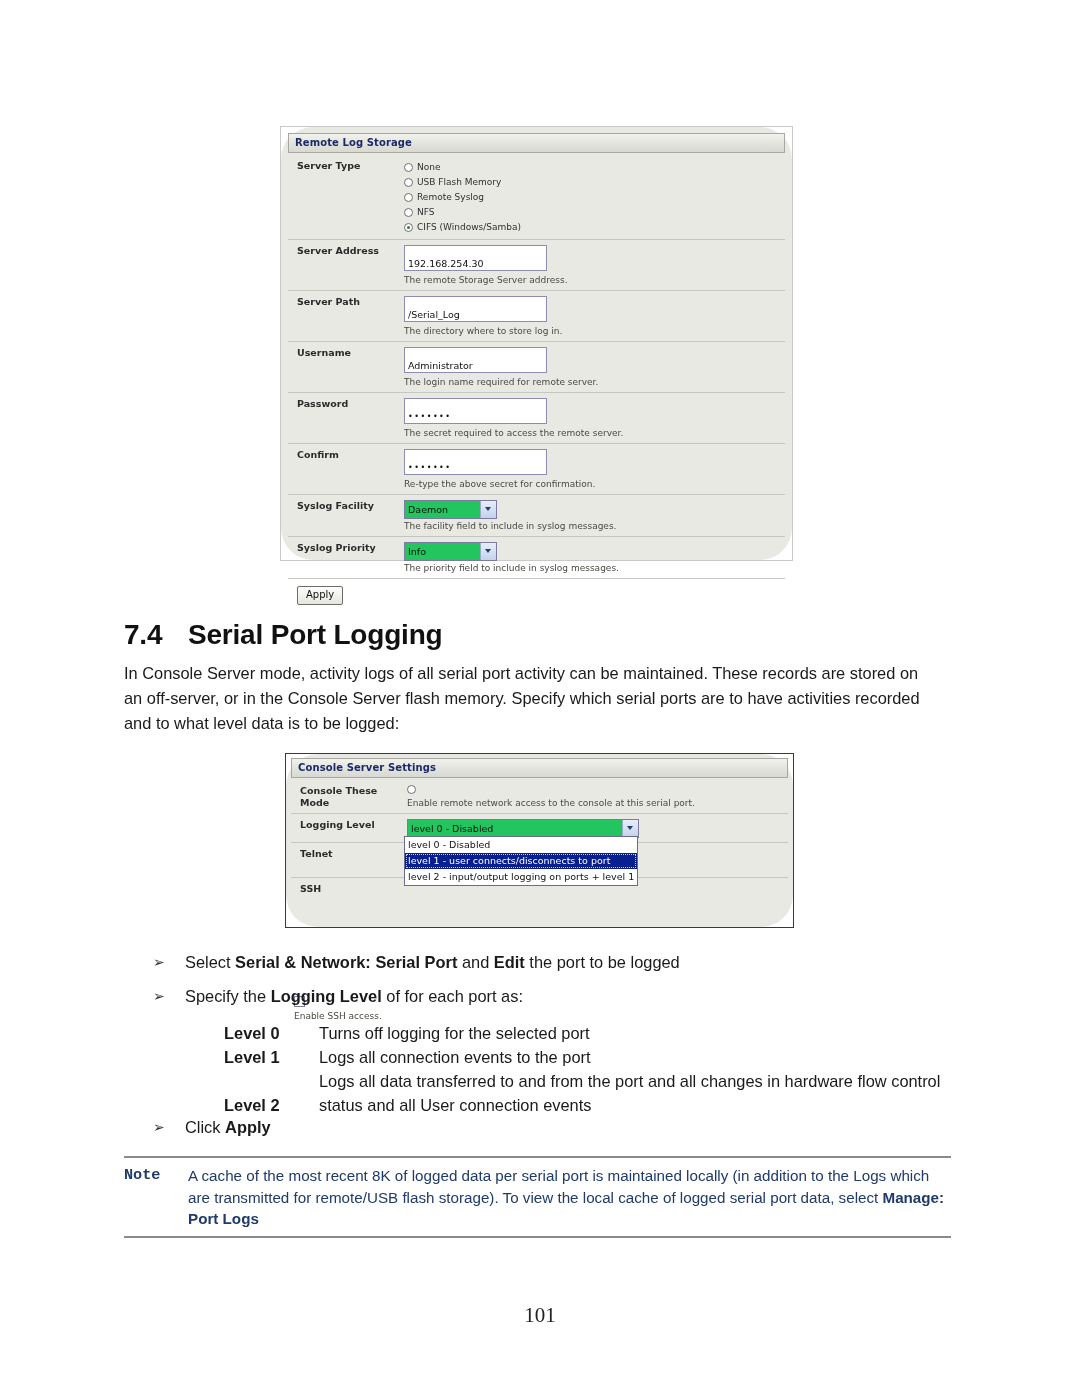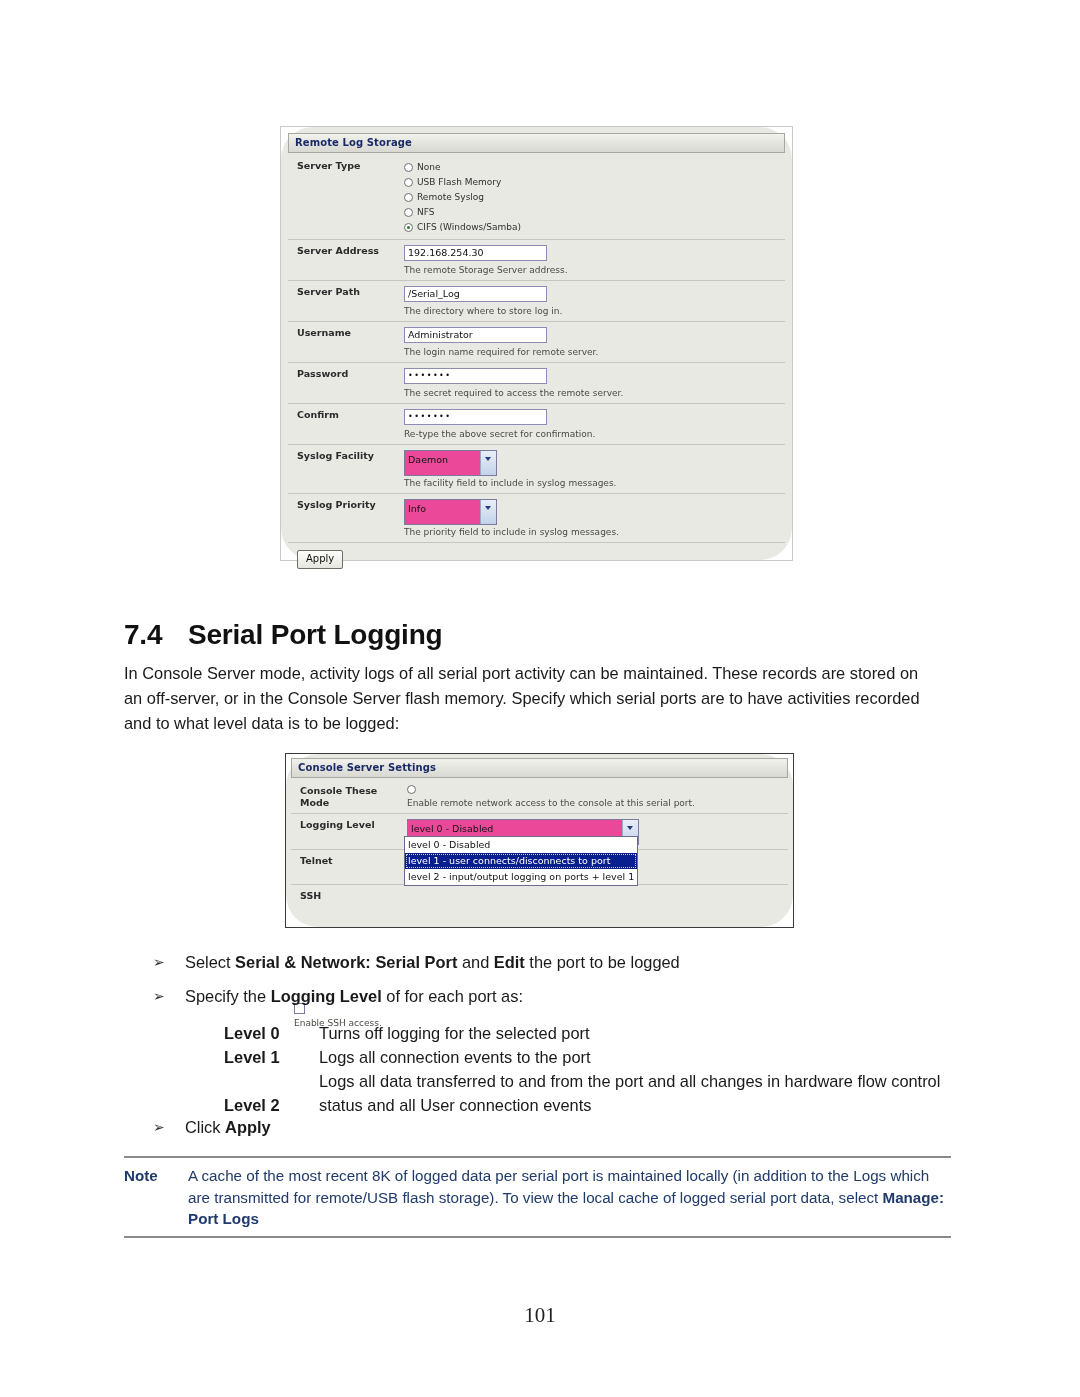--- a/index.html
+++ b/index.html
@@ -141,7 +141,7 @@
     font-family: "DejaVu Sans", sans-serif;
     font-size: 9.5px;
     color: #111;
-    padding: 1px 3px;
+    padding: 12px 3px;
     line-height: 12px;
     width: 143px;
     height: 16px;

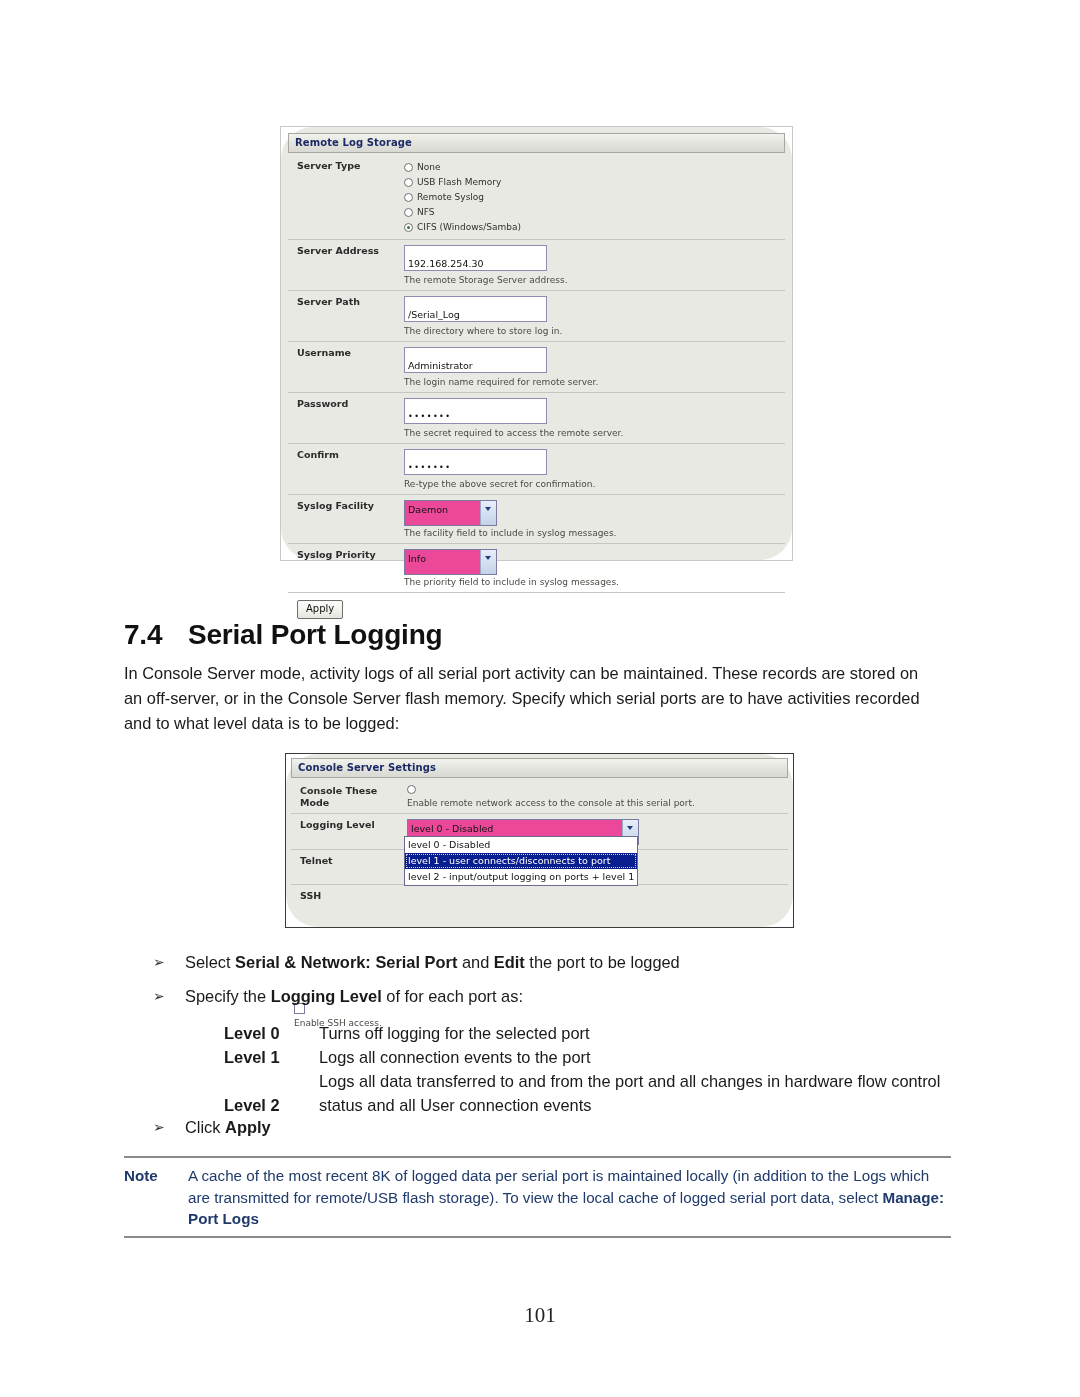--- a/index.html
+++ b/index.html
@@ -157,10 +157,10 @@
   .ui-select {
     display: inline-flex;
     align-items: stretch;
-    background: #ec4899;
+    background: #22c55e;
     border: 1px solid #7b7ba0;
     box-sizing: border-box;
-    height: 26px;
+    height: 19px;
     width: 93px;
     font-size: 9.5px;
     color: #111;

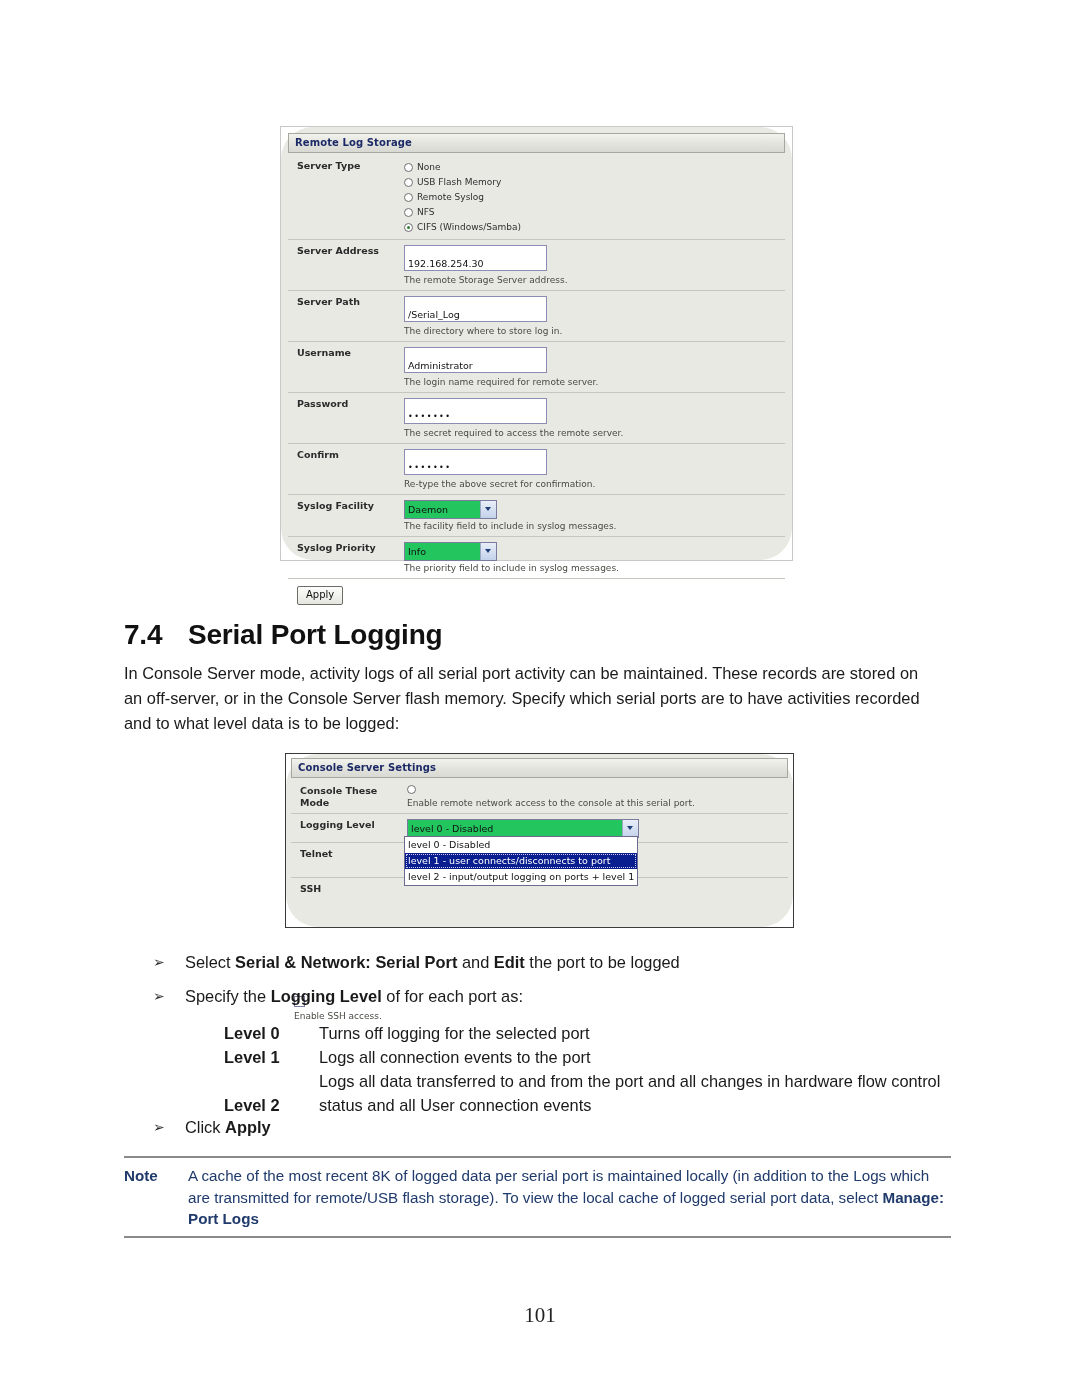--- a/index.html
+++ b/index.html
@@ -341,6 +341,7 @@
   .note-label {
     flex: 0 0 64px;
     font-weight: bold;
+    font-family: Liberation Mono, monospace;
   }
   .note-body { flex: 1 1 auto; }
 

